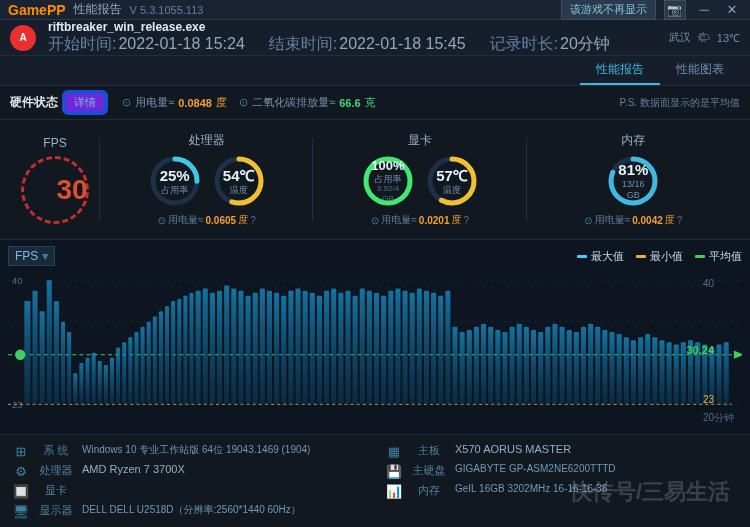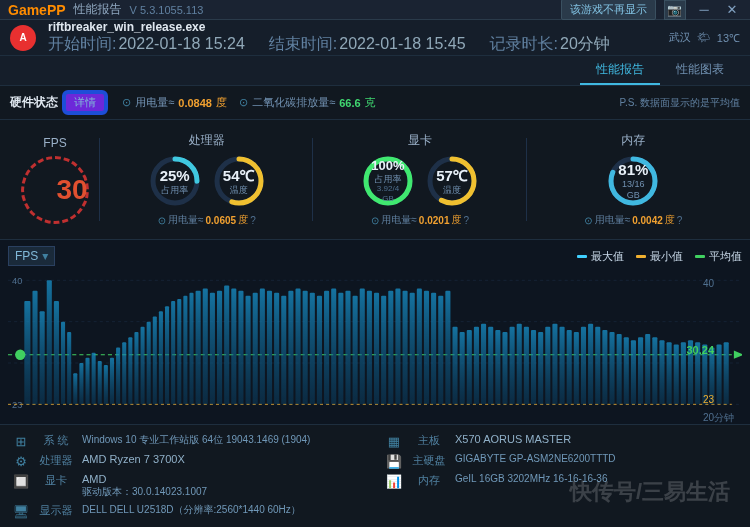--- a/index.html
+++ b/index.html
@@ -780,10 +780,6 @@
     <div class="sysinfo-item" style="align-items:flex-start;">
       <span class="sysinfo-icon">🔲</span>
       <span class="sysinfo-label">显卡</span>
-      <div>
-        <div class="sysinfo-value">AMD</div>
-        <div class="sysinfo-value sysinfo-value-sm">驱动版本：30.0.14023.1007</div>
-      </div>
     </div>
     <div class="sysinfo-item">
       <span class="sysinfo-icon">🖥</span>

